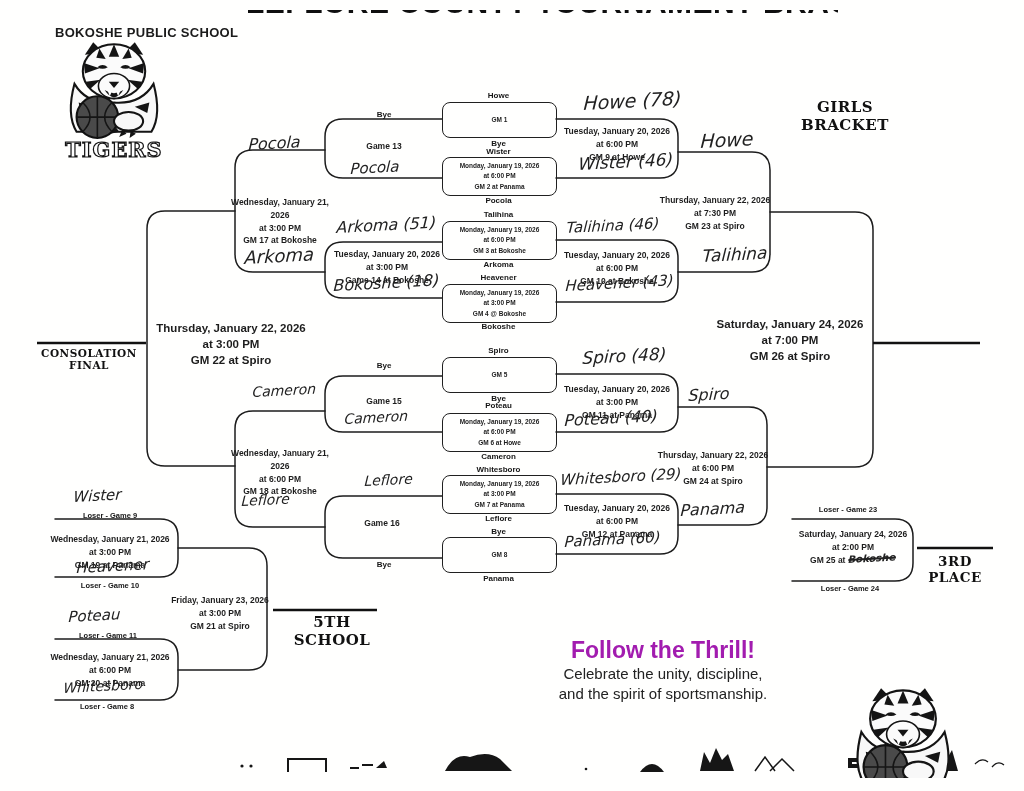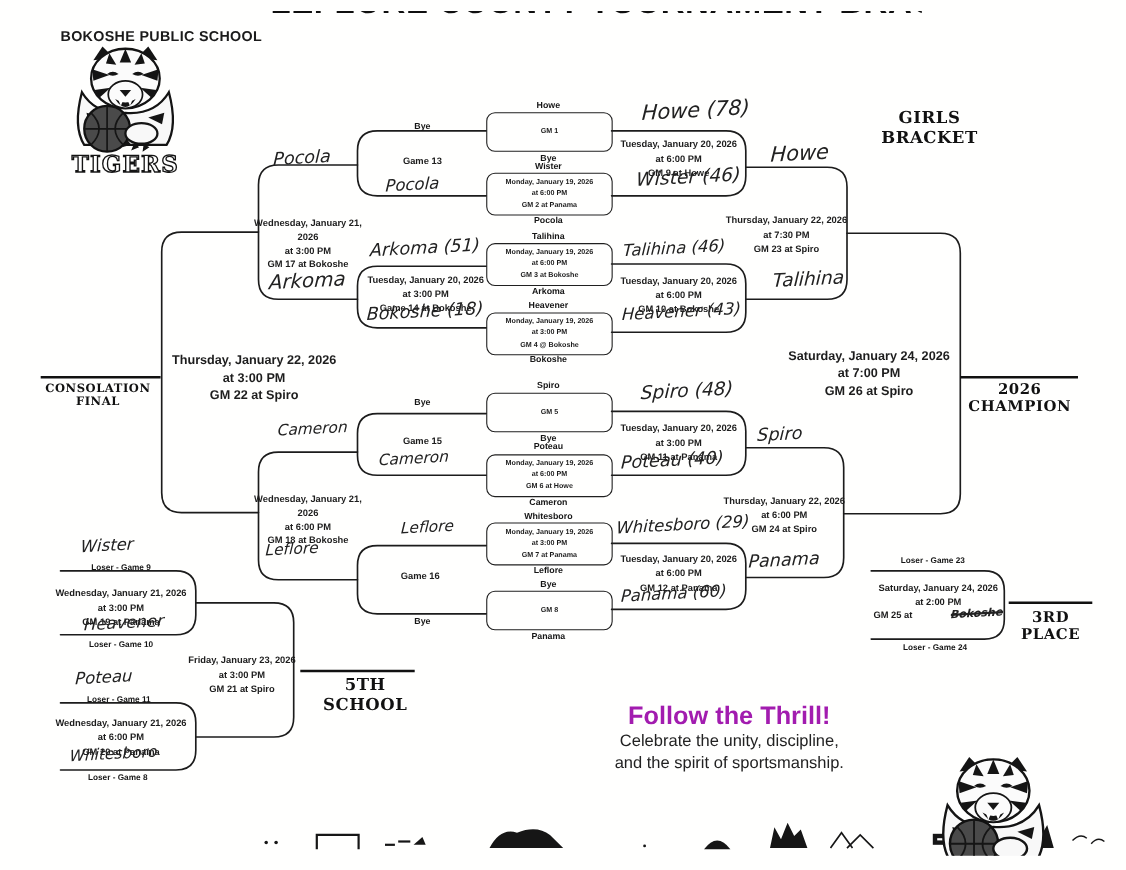--- a/index.html
+++ b/index.html
@@ -217,7 +217,6 @@
   <div class="abs sched s11" style="left:714px;top:316px;width:152px;">Saturday, January 24, 2026
 at 7:00 PM
 GM 26 at Spiro</div>
-  <div class="abs slab" style="left:872px;top:346px;width:110px;font-size:13.5px;">2026 CHAMPION</div>
 
   <div class="abs loser" style="left:60px;top:511px;width:100px;">Loser - Game 9</div>
   <div class="abs sched s85" style="left:48px;top:533px;width:124px;">Wednesday, January 21, 2026

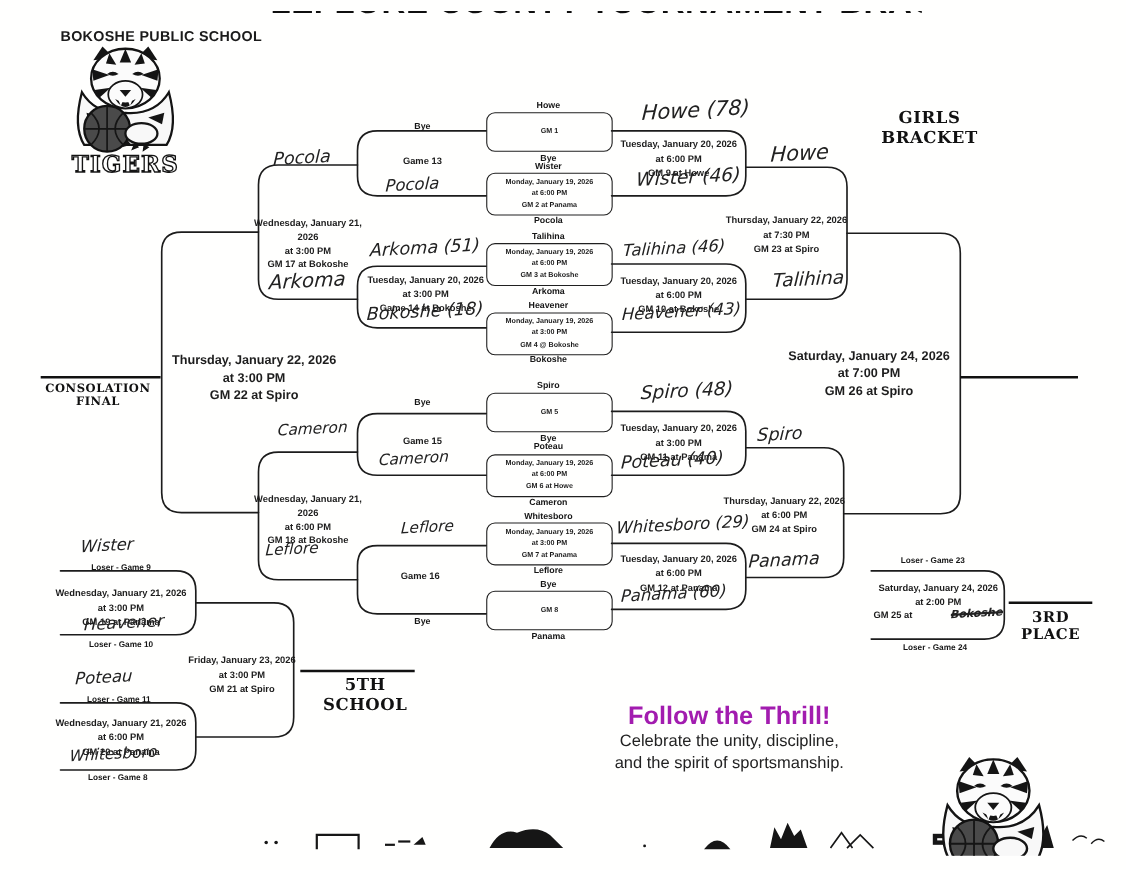--- a/index.html
+++ b/index.html
@@ -22,7 +22,7 @@
   .hw{position:absolute;font-family:"DejaVu Sans",sans-serif;font-style:italic;color:#222;
       white-space:nowrap;transform:rotate(-3deg) skewX(-6deg);transform-origin:left bottom;}
   .scribble{text-decoration:line-through;text-decoration-thickness:2px;}
-  .venue-row{display:flex;justify-content:space-between;align-items:baseline;gap:3px;}
+  .venue-row{display:flex;justify-content:center;align-items:baseline;gap:3px;}
   .thrill-h{font-size:23px;font-weight:bold;text-align:center;color:#a21caf;}
   .thrill-t{font-size:15px;text-align:center;color:#222;white-space:pre-line;line-height:1.35;}
   svg{display:block;}

